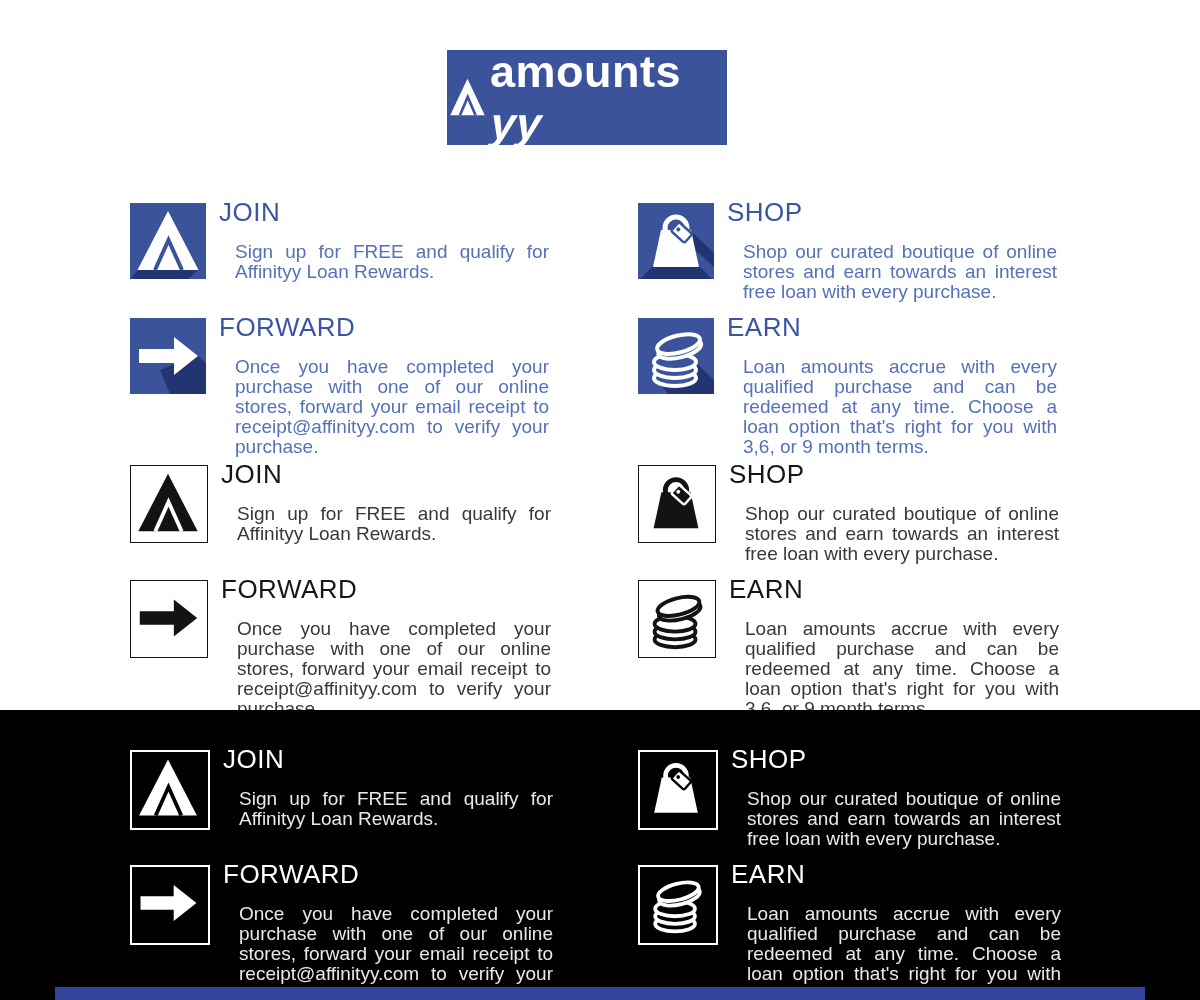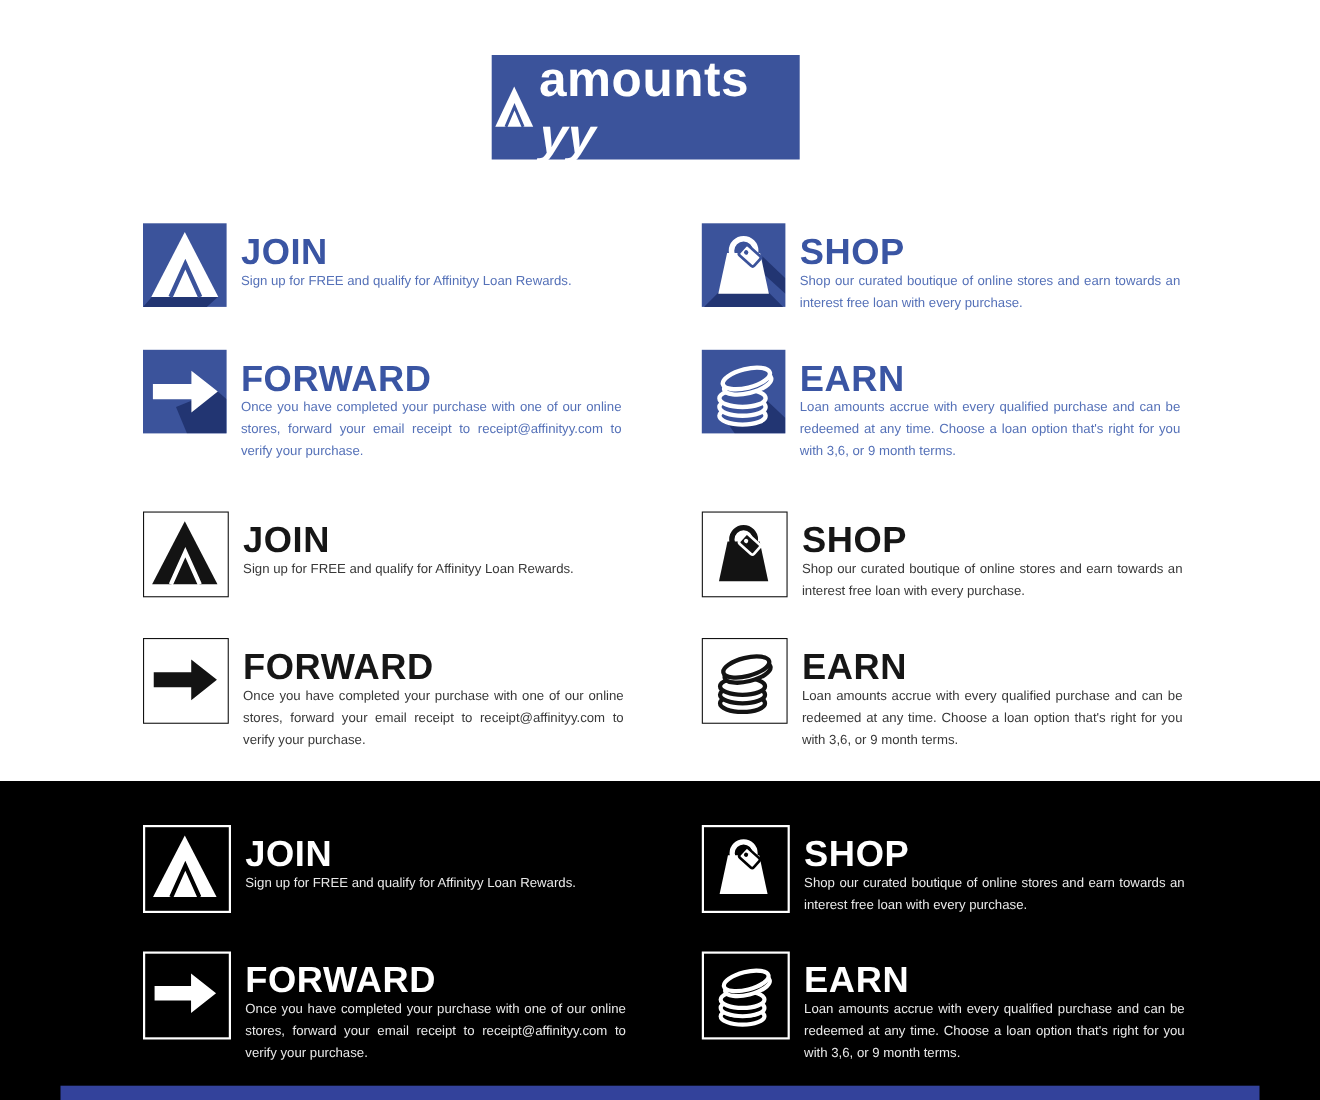--- a/index.html
+++ b/index.html
@@ -27,7 +27,7 @@
   }
   .ic{position:absolute;left:0;top:0;width:100%;height:100%;display:block;}
   .txt{width:346px;margin-top:-4px;}
-  .title{font-weight:bold;font-size:33px;line-height:27px;letter-spacing:.5px;margin:16px 0 3px 0;}
+  .title{font-weight:normal;font-size:26px;line-height:27px;letter-spacing:.5px;margin:0 0 3px 0;}
   .body{font-size:12px;line-height:20px;text-align:justify;margin:0;}
   
   .sec-blue .sq{--bg:#3b539b;--fg:#ffffff;--sh:#223572;background:var(--bg);}

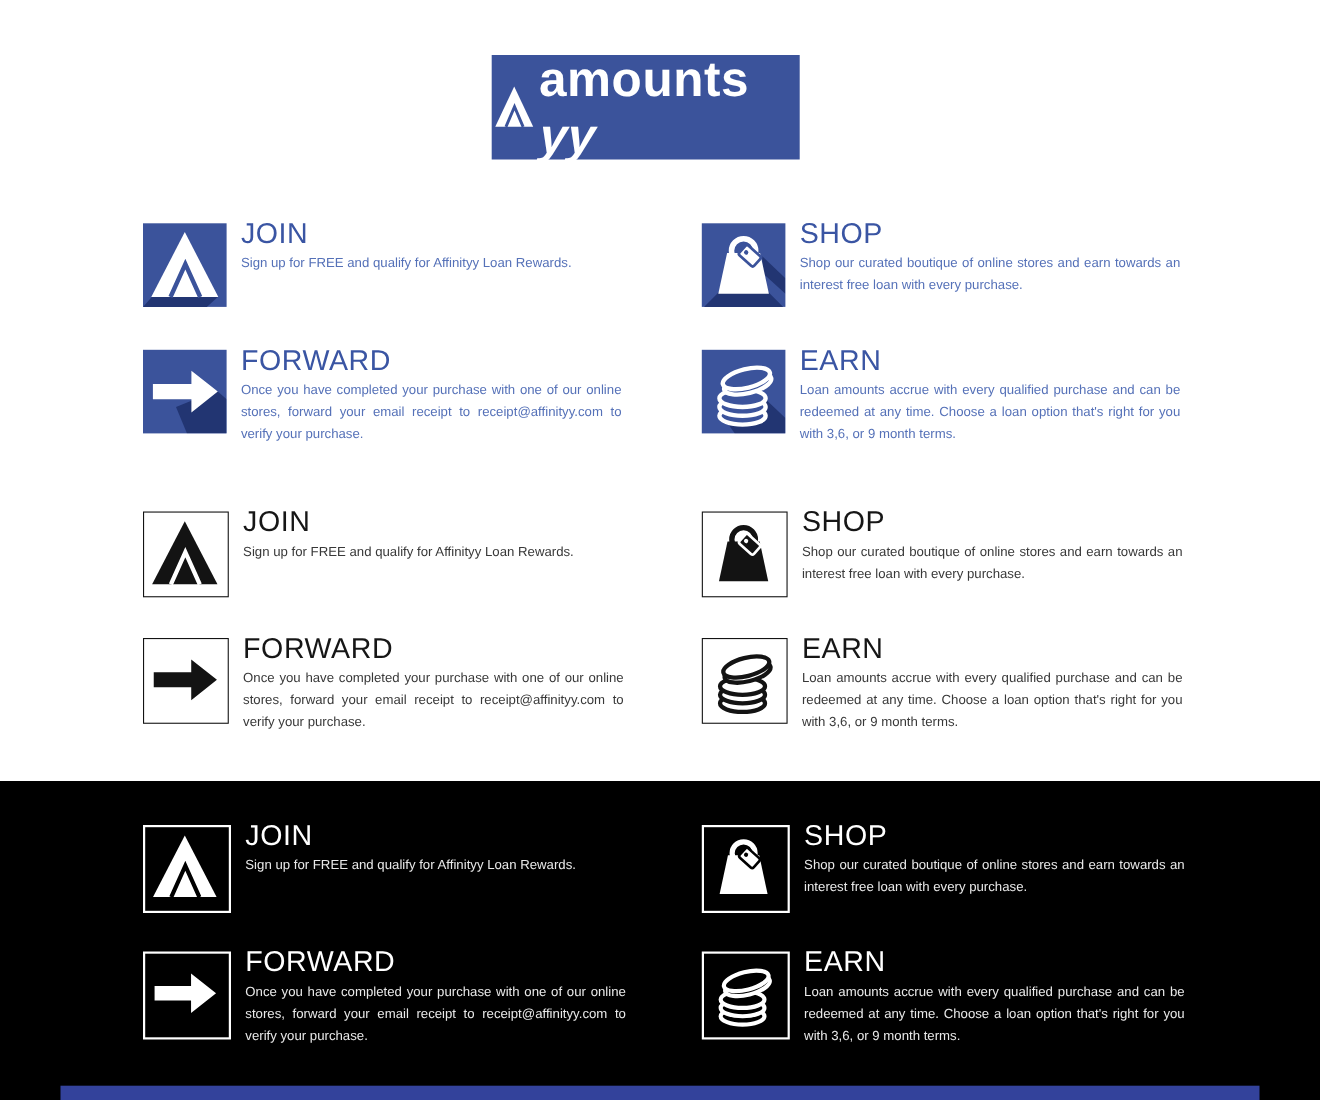--- a/index.html
+++ b/index.html
@@ -28,7 +28,7 @@
   .ic{position:absolute;left:0;top:0;width:100%;height:100%;display:block;}
   .txt{width:346px;margin-top:-4px;}
   .title{font-weight:normal;font-size:26px;line-height:27px;letter-spacing:.5px;margin:0 0 3px 0;}
-  .body{font-size:12px;line-height:20px;text-align:justify;margin:0;}
+  .body{font-size:19px;line-height:20px;text-align:justify;margin:16px;}
   
   .sec-blue .sq{--bg:#3b539b;--fg:#ffffff;--sh:#223572;background:var(--bg);}
   .sec-blue .title{color:#3a55a3;}

